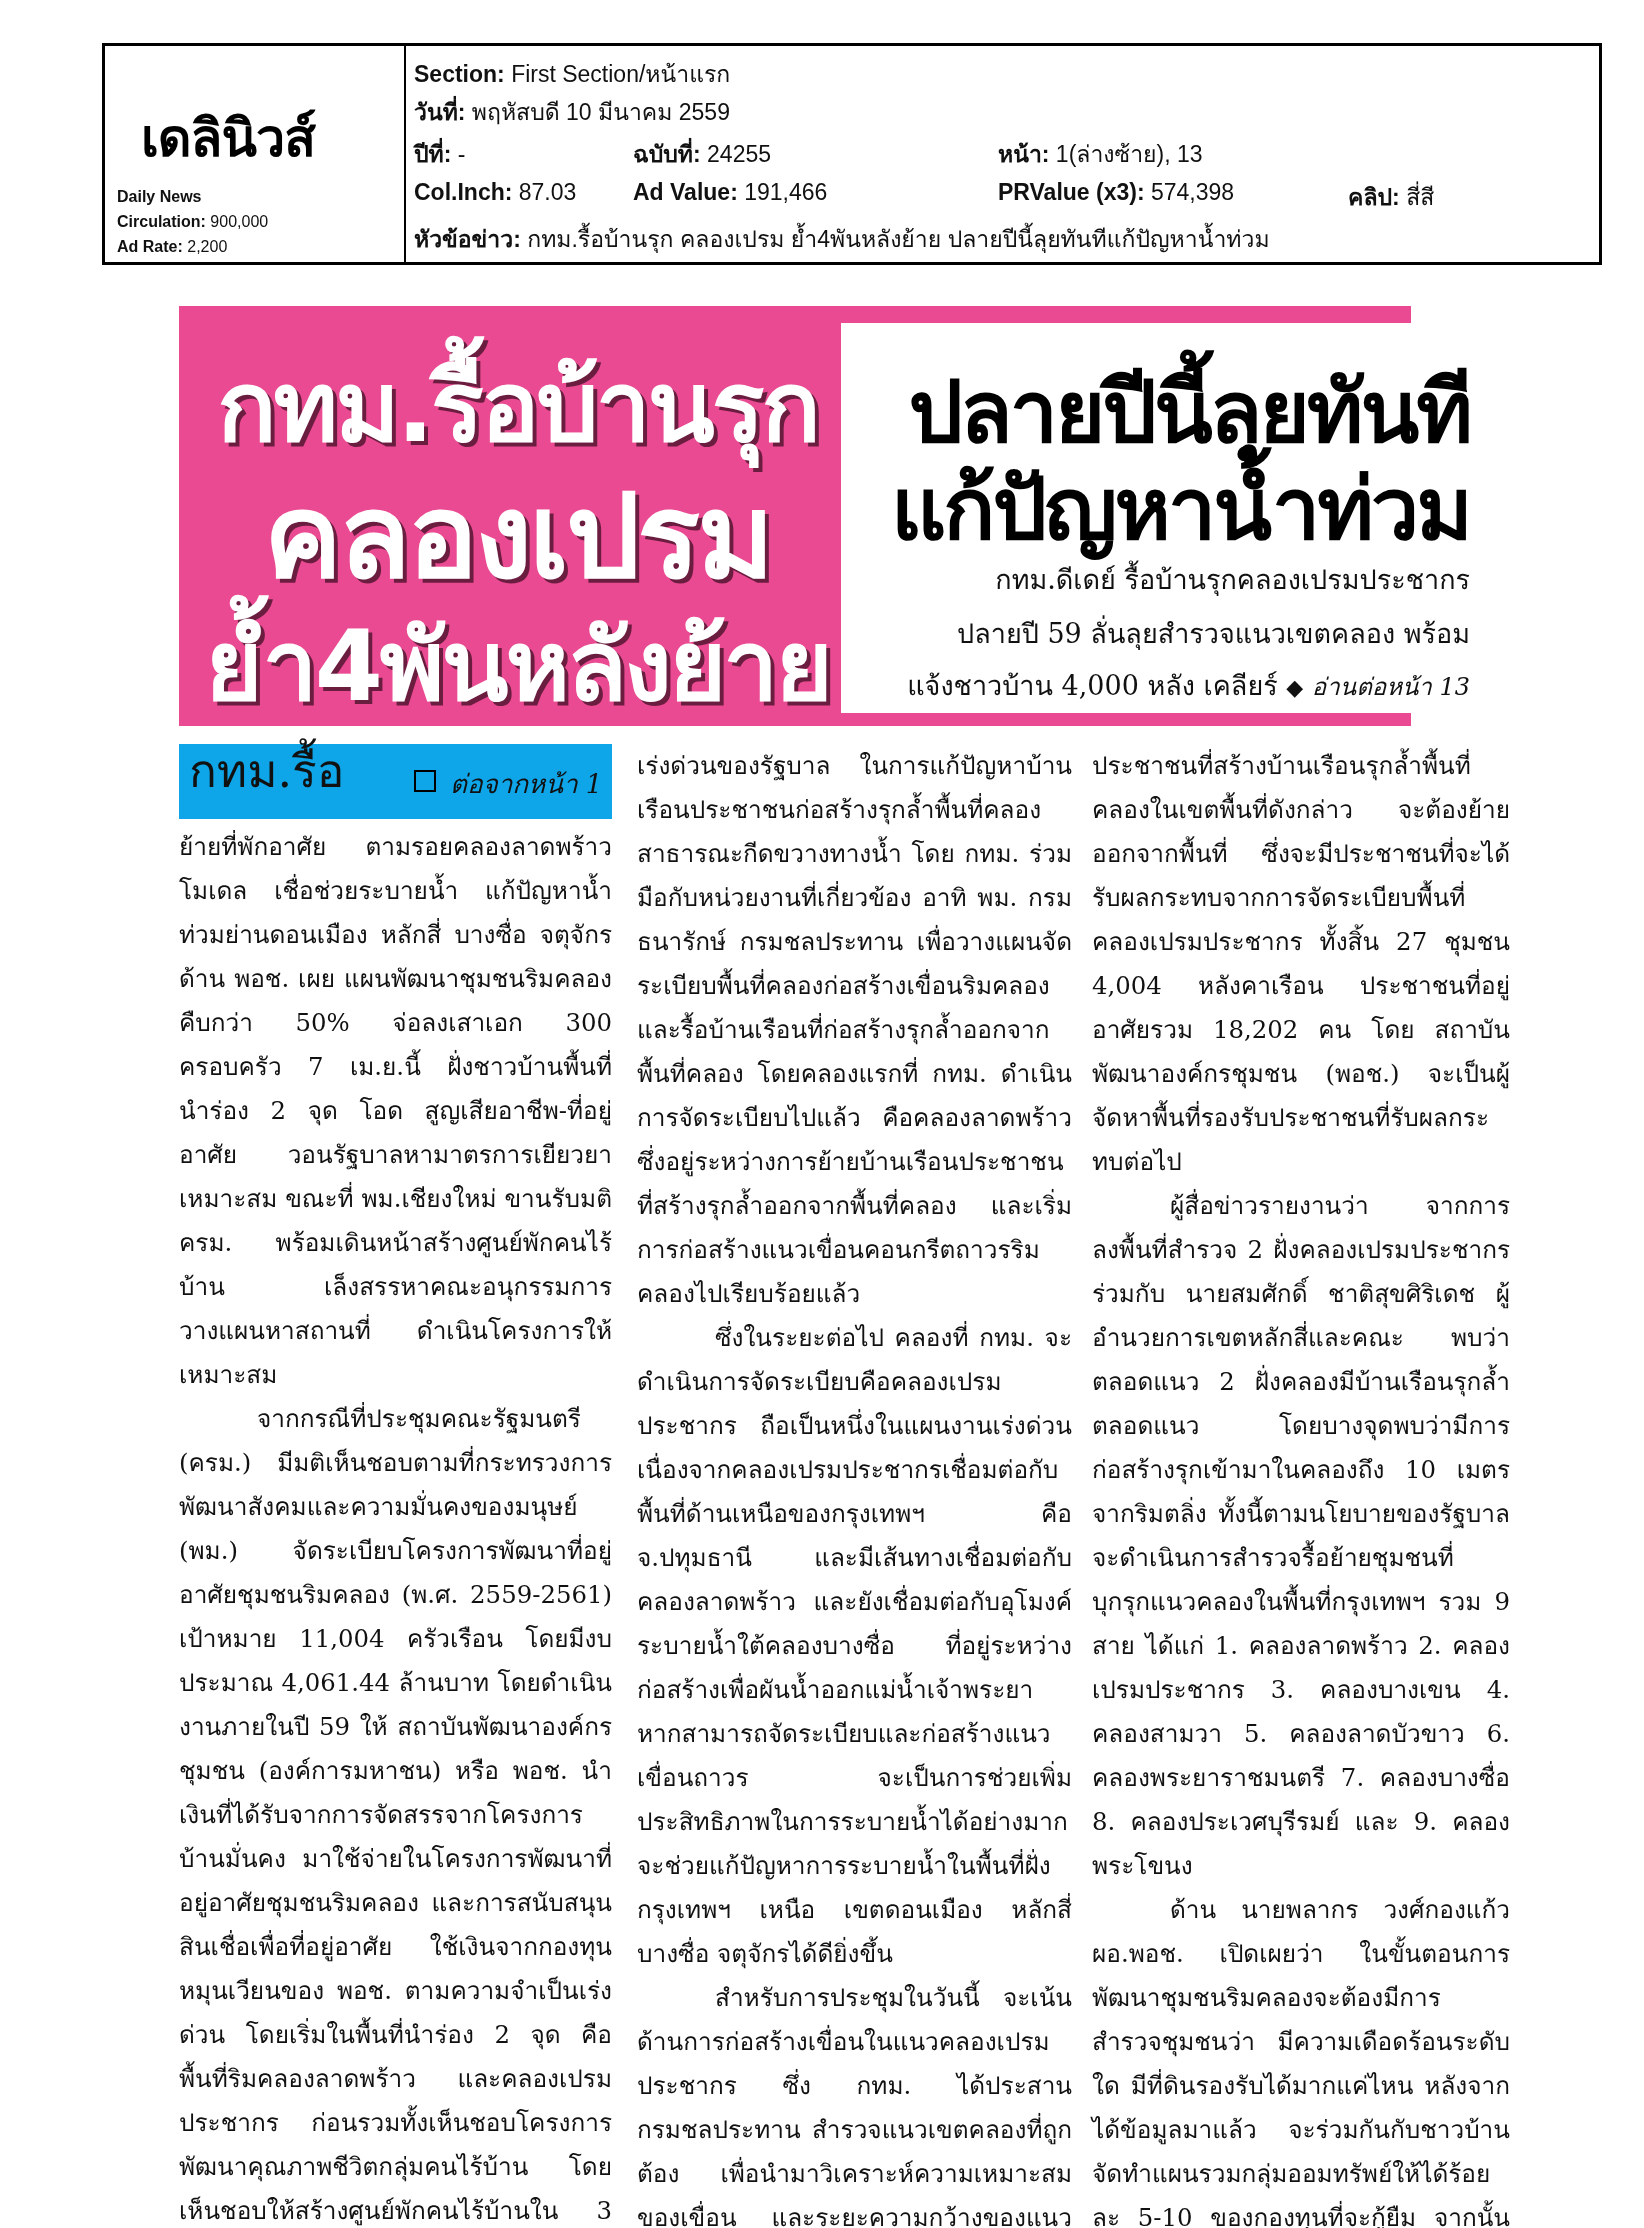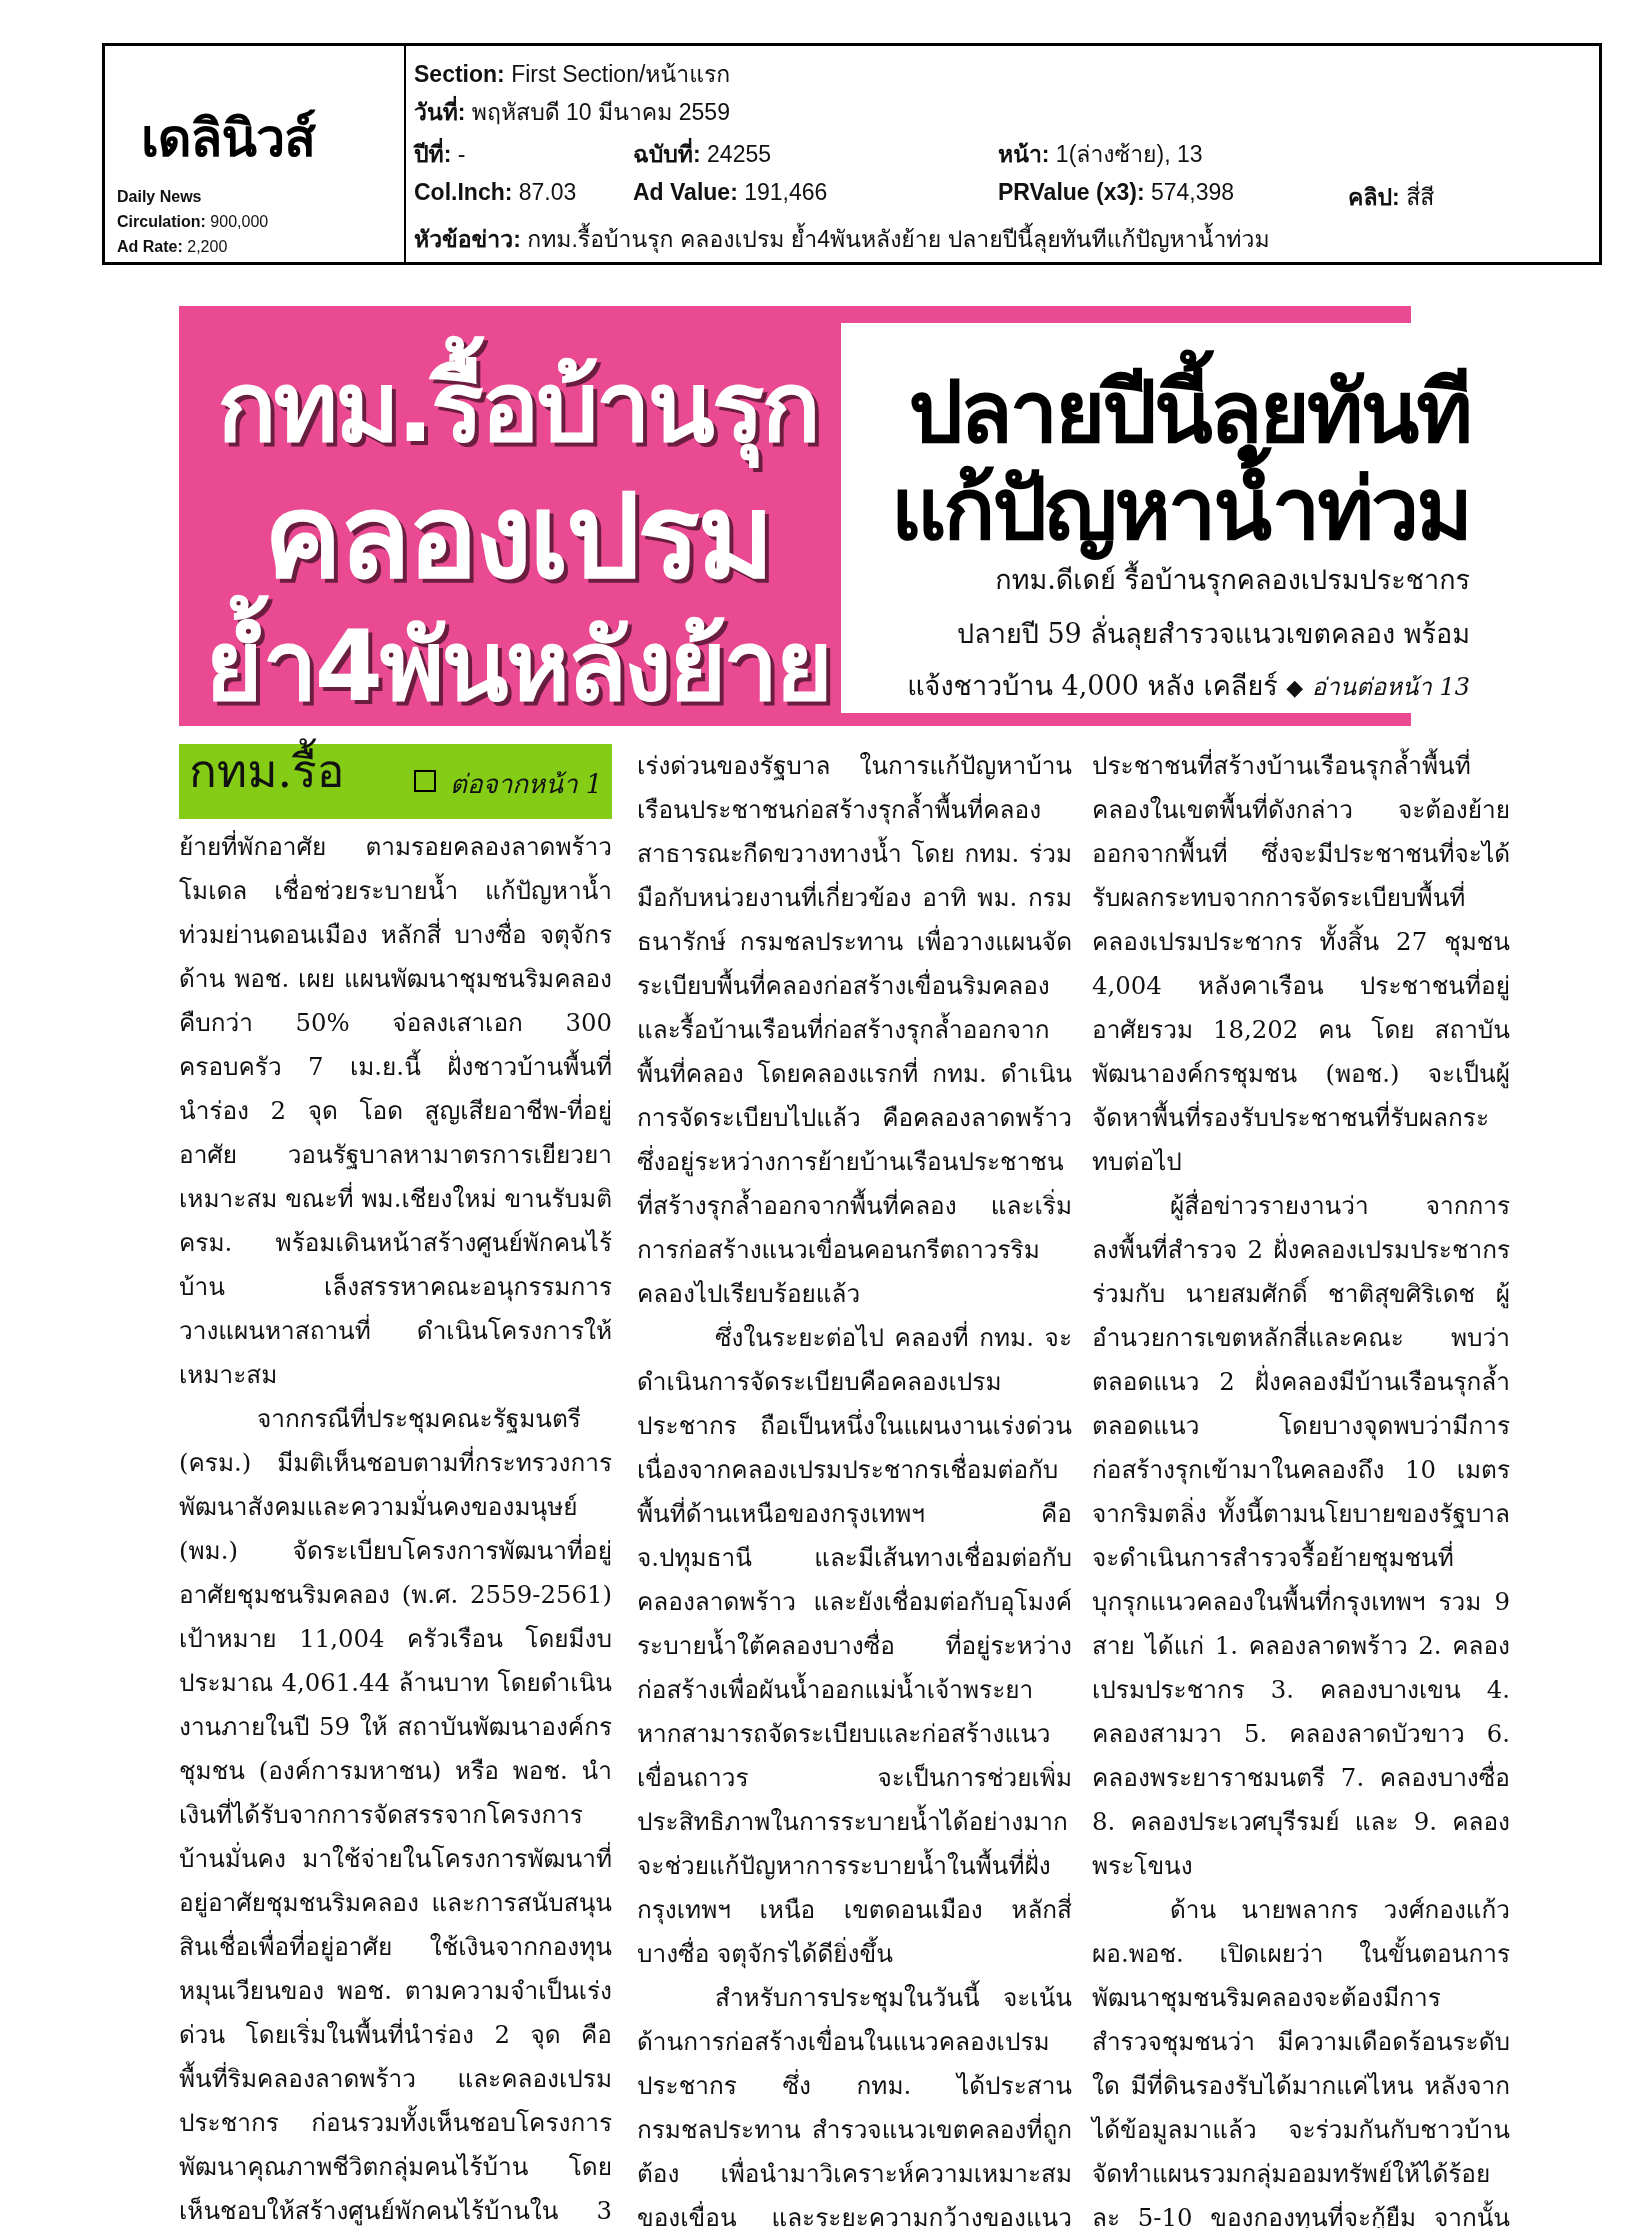--- a/index.html
+++ b/index.html
@@ -50,7 +50,7 @@
   .col3 { left:1092px; width:418px; }
   .col p { margin:0; }
   .col p.ind { text-indent:78px; }
-  .jumphead { background:#84cc16; height:75px; margin-bottom:6px; position:relative; }
+  .jumphead { background:#0ea5e9; height:75px; margin-bottom:6px; position:relative; }
   .jh-title { position:absolute; left:10px; top:5px; font-size:46px; font-family:"DejaVu Serif", serif; }
   .jh-box { position:absolute; left:235px; top:26px; width:18px; height:18px; border:2px solid #000; }
   .jh-cont { position:absolute; left:271px; top:18px; font-style:italic; font-size:26px; }

